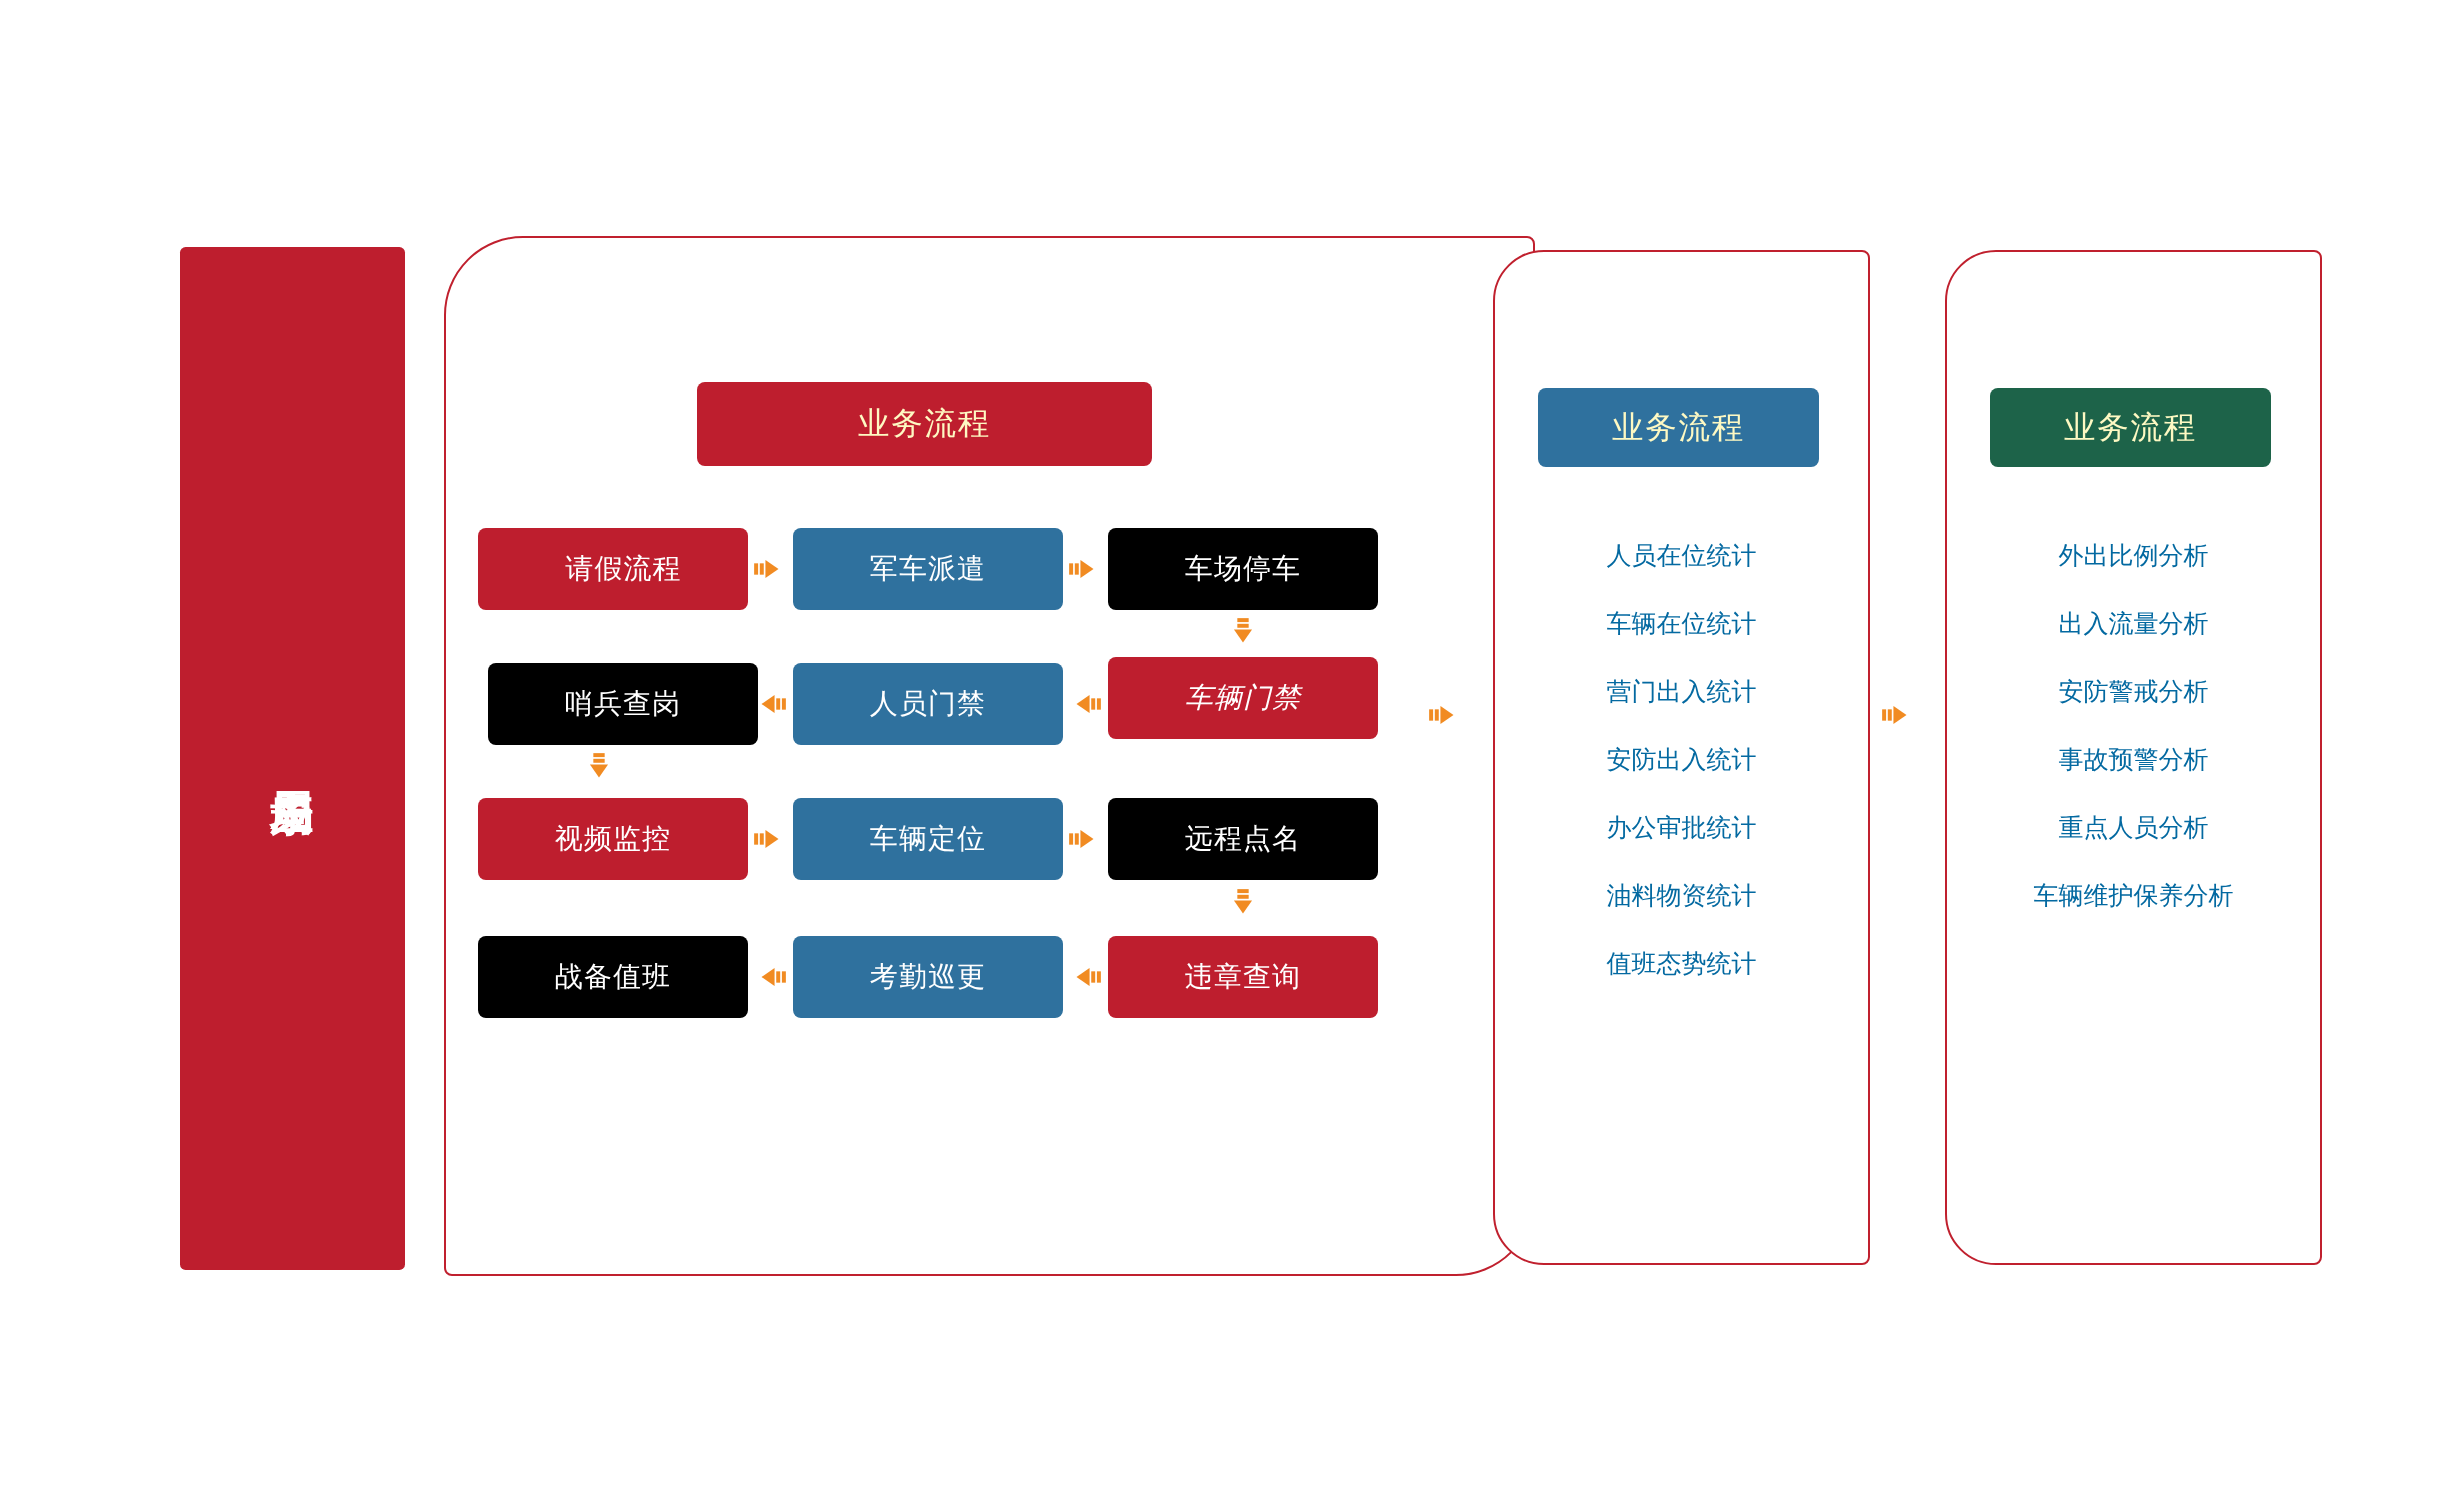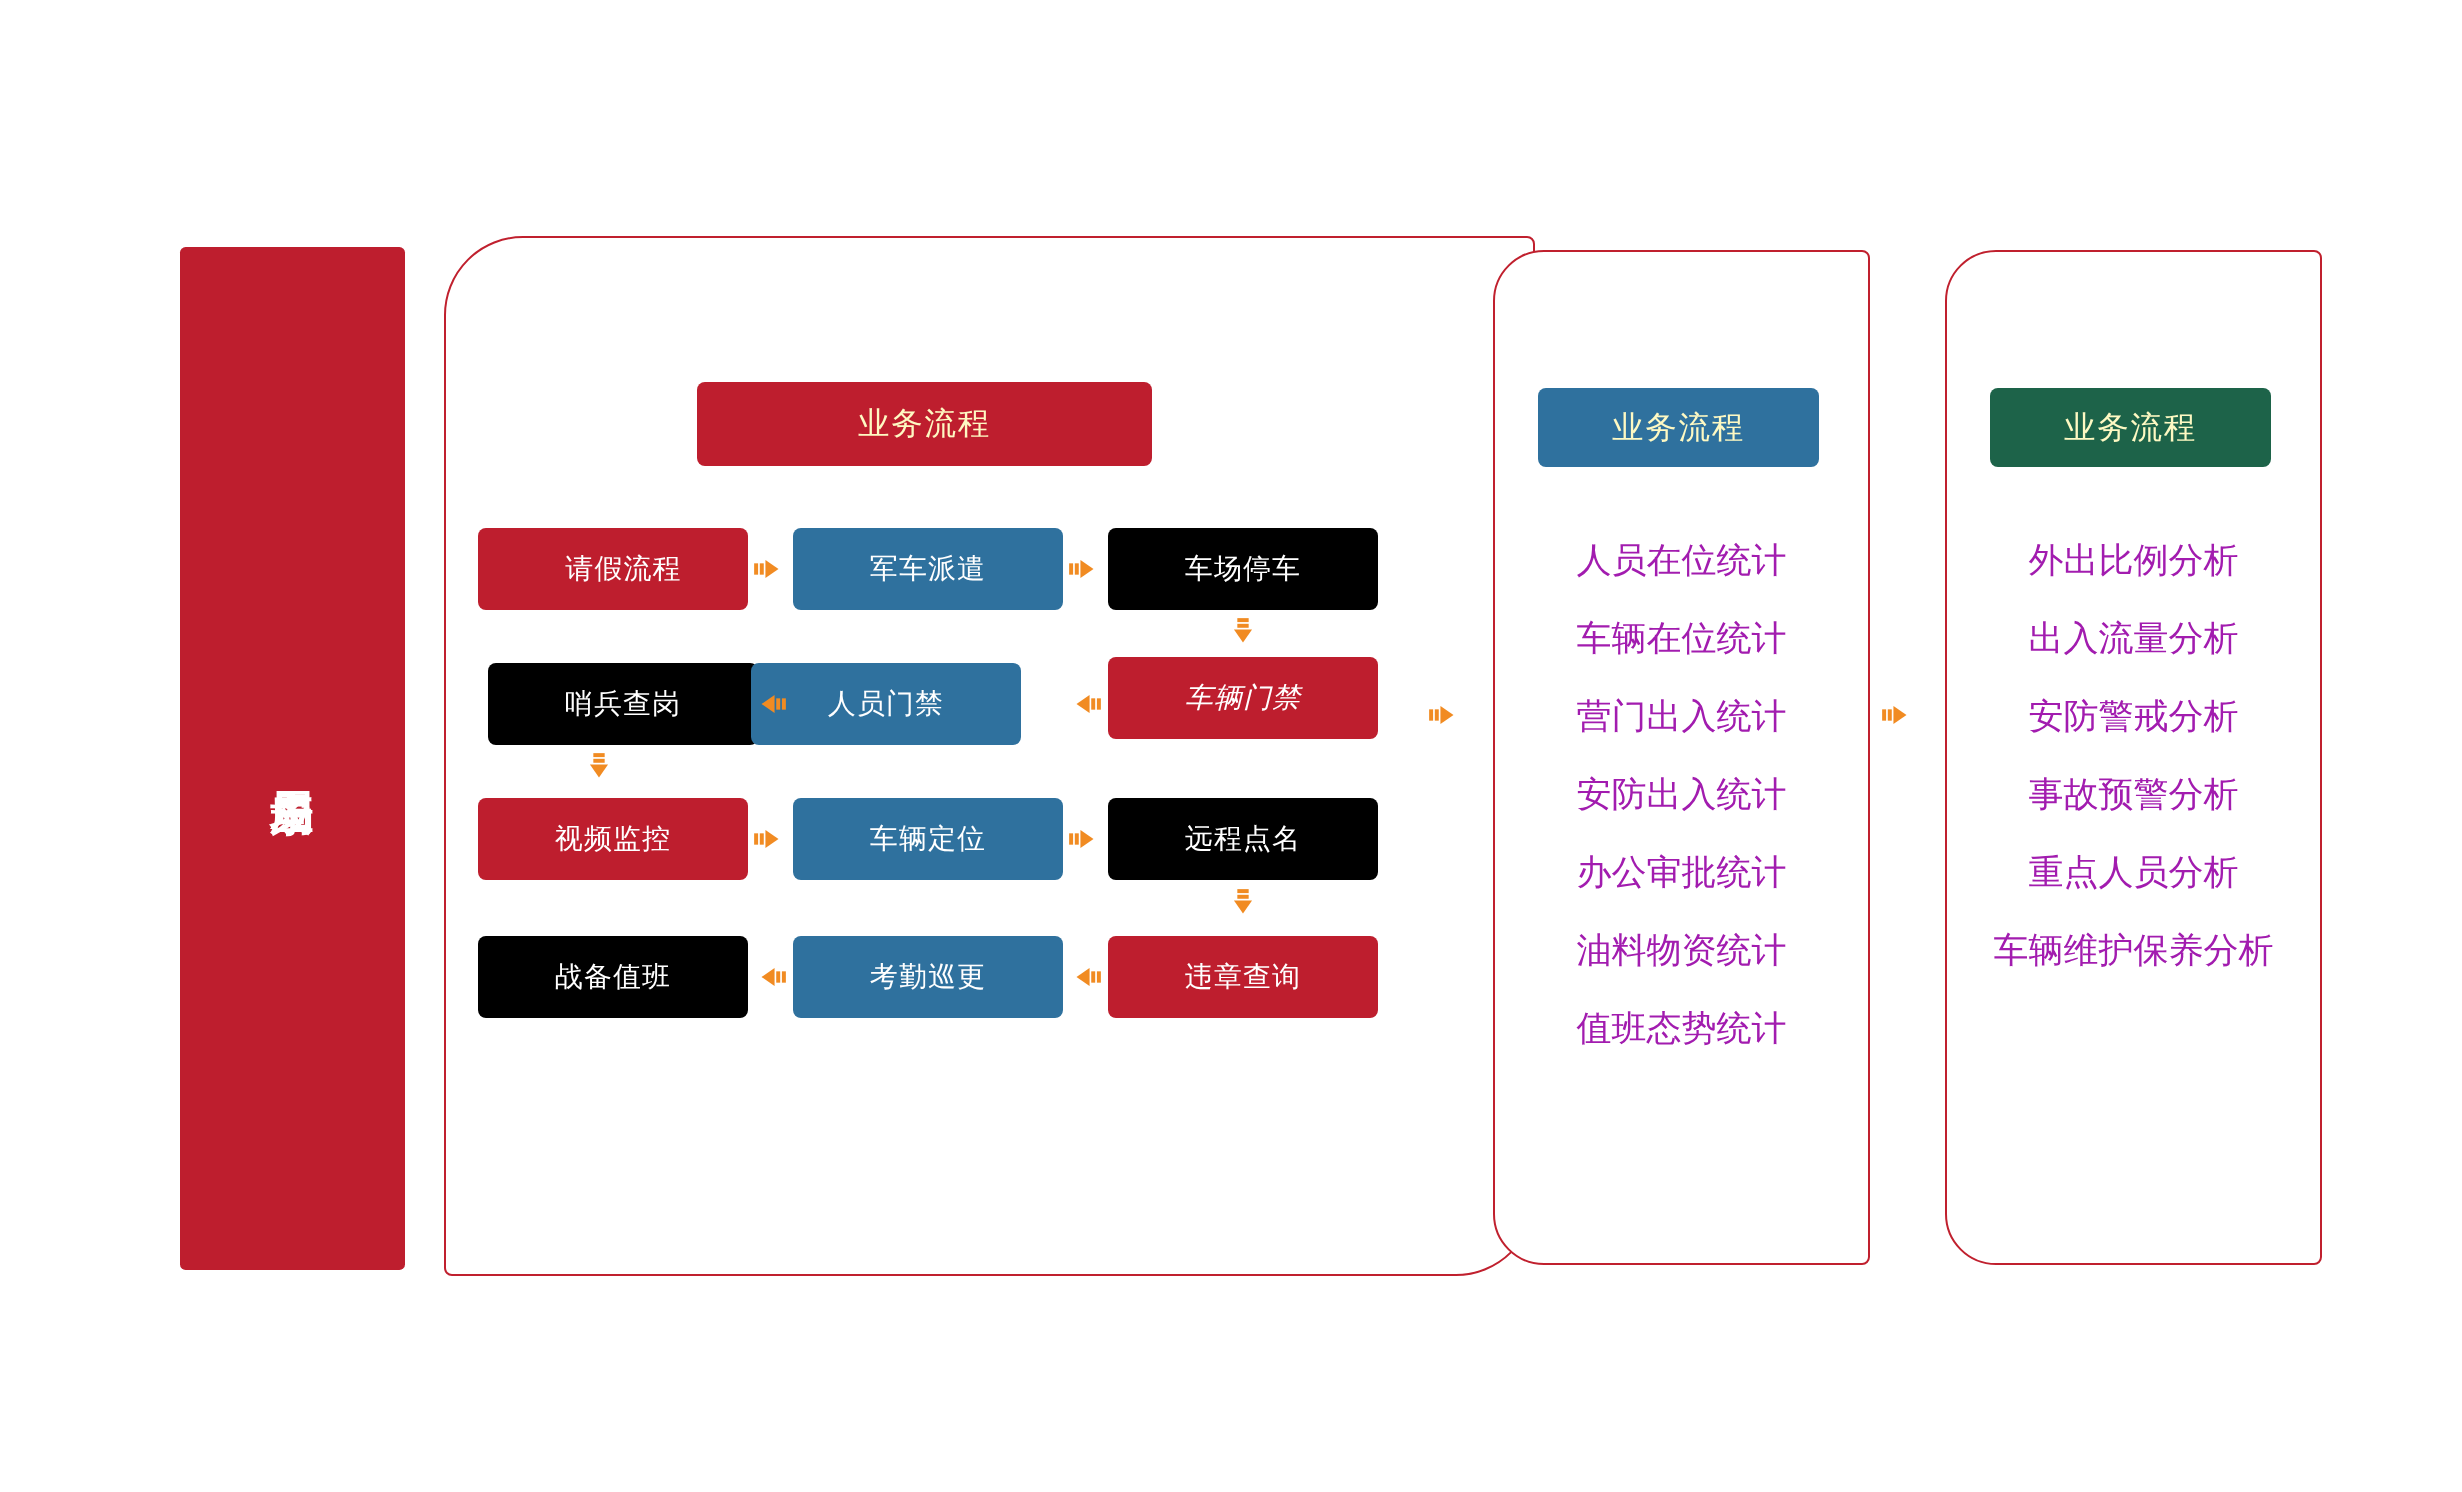--- a/index.html
+++ b/index.html
@@ -146,8 +146,8 @@
     box-sizing: border-box;
   }
   .item-list .list-item {
-    color: #a21caf;
-    font-size: 35px;
+    color: #0369a1;
+    font-size: 25px;
     line-height: 1.0;
     margin-bottom: 43px;
     white-space: nowrap;

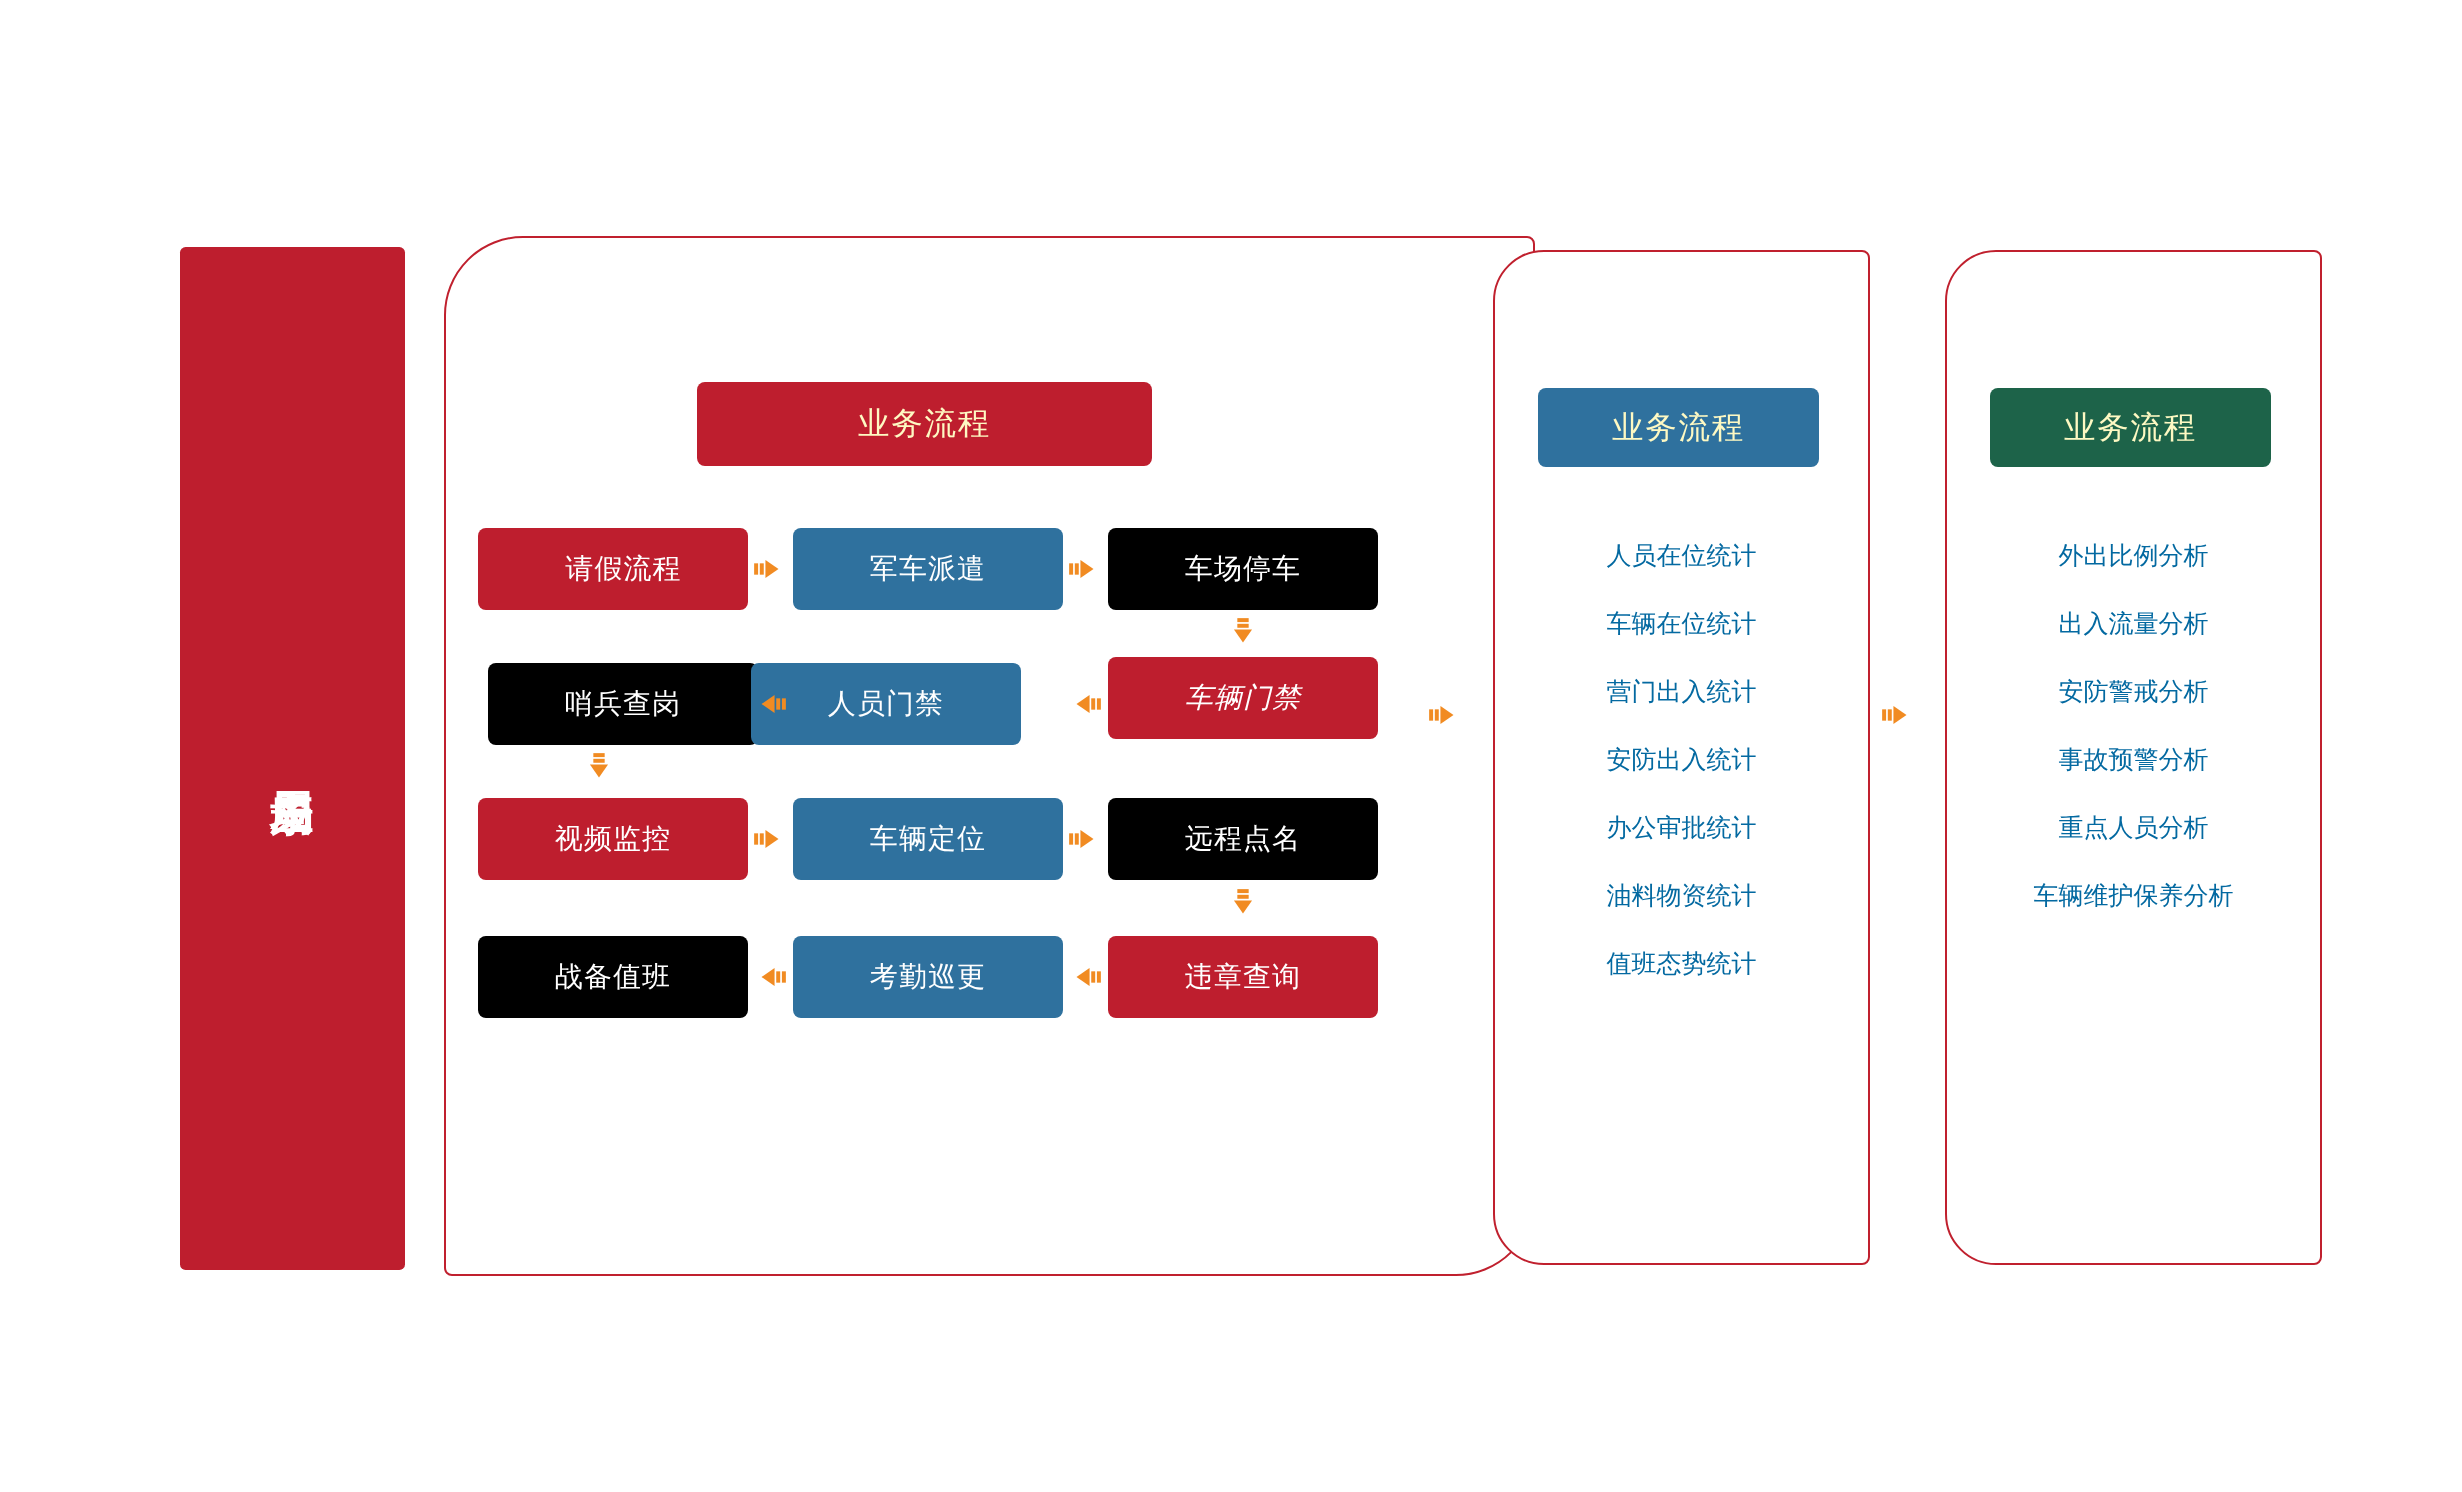--- a/index.html
+++ b/index.html
@@ -187,7 +187,7 @@
   <div class="flow-box c-green" style="left:1108px; top:528px;">车场停车</div>
 
   <div class="flow-box c-green" style="left:478px;  top:663px;margin-left:10px;">哨兵查岗</div>
-  <div class="flow-box c-blue" style="left:751px; top:663px;text-align:center;">人员门禁</div>
+  <div class="flow-box c-blue" style="left:793px; top:663px;text-align:center;">人员门禁</div>
   <div class="flow-box c-red" style="left:1108px; top:657px;font-style:italic;">车辆门禁</div>
 
   <div class="flow-box c-red" style="left:478px;  top:798px;">视频监控</div>

